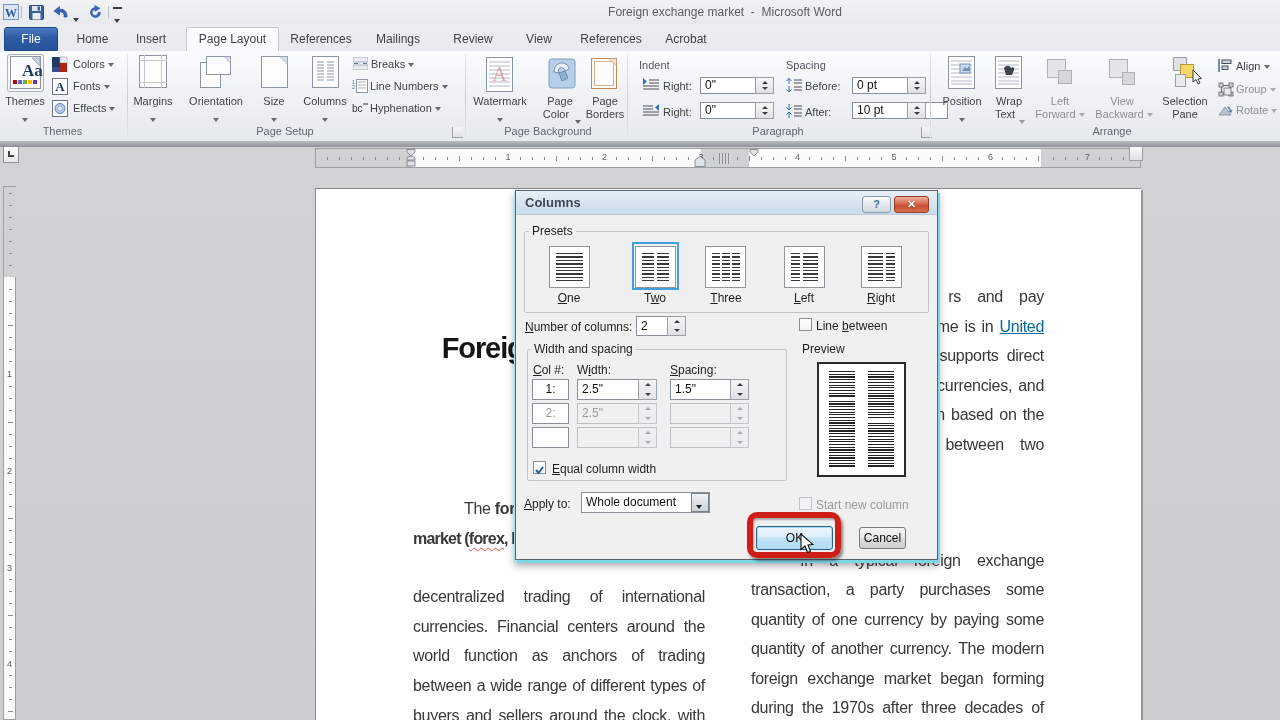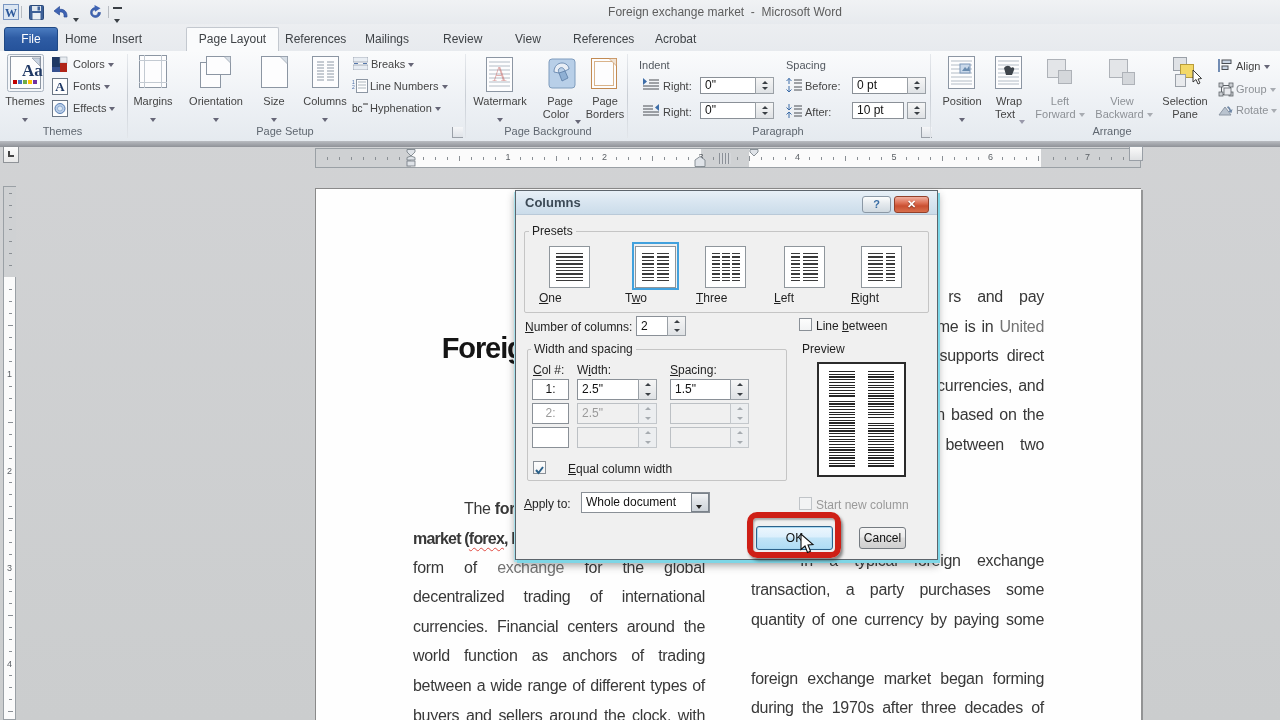--- a/index.html
+++ b/index.html
@@ -11,7 +11,7 @@
 .qsep{position:absolute;top:6px;width:1px;height:12px;background:#b8bcc2}
 
 #tabrow{position:absolute;left:0;top:24px;width:1280px;height:27px;background:linear-gradient(#eceef1,#e7eaee)}
-.tab{position:absolute;top:4px;height:23px;font-size:12px;color:#3f4347;line-height:22px}
+.tab{position:absolute;top:4px;height:23px;font-size:12px;color:#3f4347;text-align:center;line-height:22px}
 #filetab{position:absolute;left:4px;top:27px;width:54px;height:24px;background:linear-gradient(#4b7cc0,#2e5ca4 45%,#26539b);border-radius:3px 3px 0 0;color:#fff;font-size:12px;text-align:center;line-height:23px;border:1px solid #1f4884}
 #activetab{position:absolute;left:186px;top:27px;width:93px;height:25px;background:#fafbfc;border:1px solid #c3c8cf;border-bottom:none;border-radius:2px 2px 0 0;font-size:12px;color:#3f4347;text-align:center;line-height:23px}
 

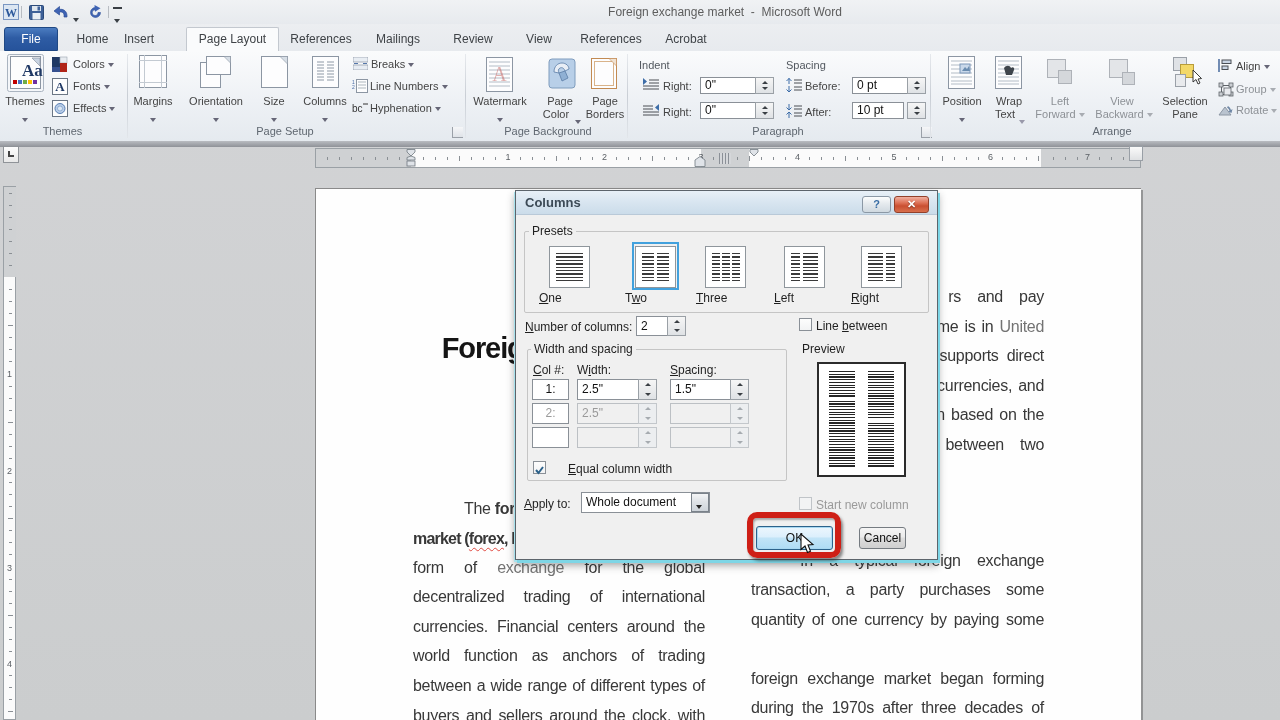--- a/index.html
+++ b/index.html
@@ -89,7 +89,7 @@
 </div>
 <div id="tabrow">
  <div class="tab" style="left:65px;width:55px">Home</div>
- <div class="tab" style="left:112px;width:54px">Insert</div>
+ <div class="tab" style="left:124px;width:54px">Insert</div>
  <div class="tab" style="left:285px;width:72px">References</div>
  <div class="tab" style="left:365px;width:66px">Mailings</div>
  <div class="tab" style="left:443px;width:60px">Review</div>

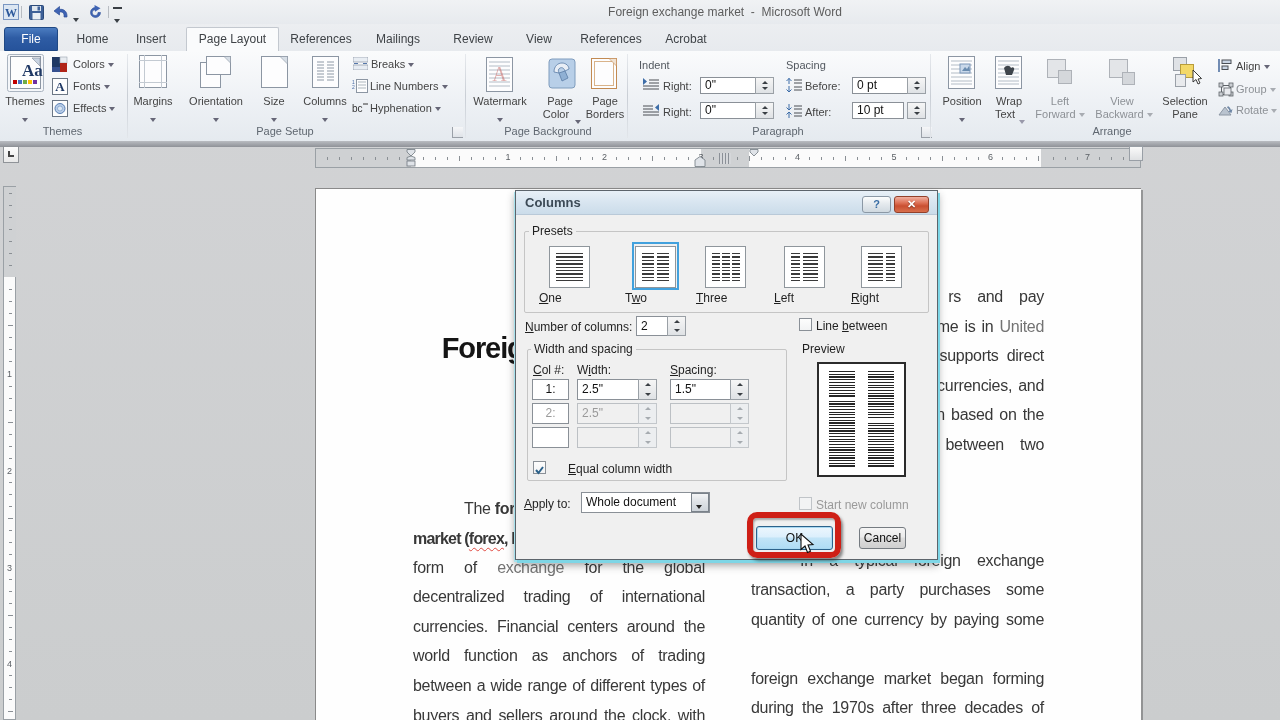--- a/index.html
+++ b/index.html
@@ -288,7 +288,7 @@
         </g>
       </svg>
  <div class="sml" style="left:805px;top:55px">After:</div>
- <div class="inpt" style="left:852px;top:51px;width:52px;height:17px;line-height:15px">10 pt</div>
+ <div class="inpt" style="left:852px;top:51px;width:96px;height:17px;line-height:15px">10 pt</div>
  <div class="spin" style="left:907px;top:51px;width:19px;height:17px"></div>
  <div class="glabel" style="left:733px;width:90px">Paragraph</div>
  <div class="launch" style="left:921px;top:76px"></div>

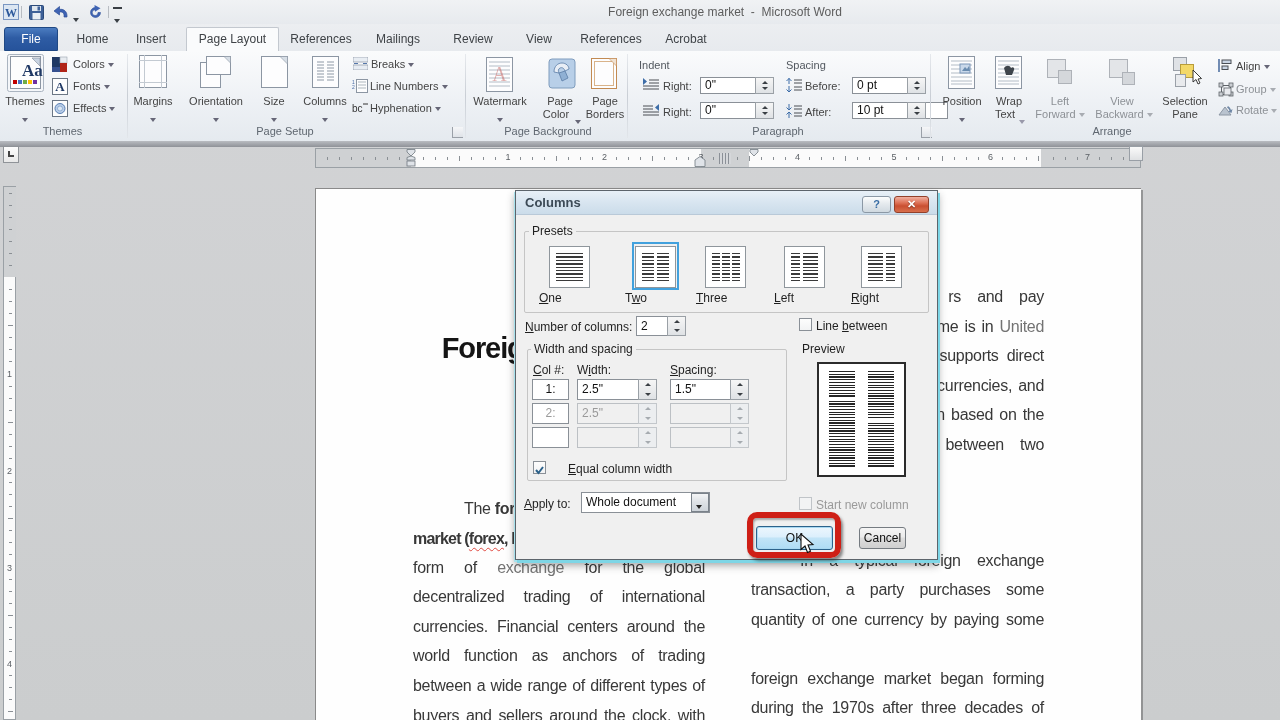--- a/index.html
+++ b/index.html
@@ -45,7 +45,7 @@
 .dtext{position:absolute;font-size:12px;color:#1f1f1f;white-space:nowrap}
 .dgray{position:absolute;font-size:12px;color:#9a9a9a;white-space:nowrap}
 .pbox{position:absolute;width:41px;height:42px;background:#fff;border:1px solid #8f969c;top:55px}
-.plabel{position:absolute;top:100px;width:60px;text-align:left;font-size:12px;color:#1f1f1f}
+.plabel{position:absolute;top:100px;width:60px;text-align:center;font-size:12px;color:#1f1f1f}
 .inpt{position:absolute;background:#fff;border:1px solid #8a9097;font-size:12px;color:#111;padding-left:4px}
 .inptd{position:absolute;background:#f0f0f0;border:1px solid #bcc0c4;font-size:12px;color:#9a9a9a;padding-left:4px}
 .spin{position:absolute;width:19px;background:linear-gradient(#f6f6f6,#dfe2e5);border:1px solid #9aa0a6}

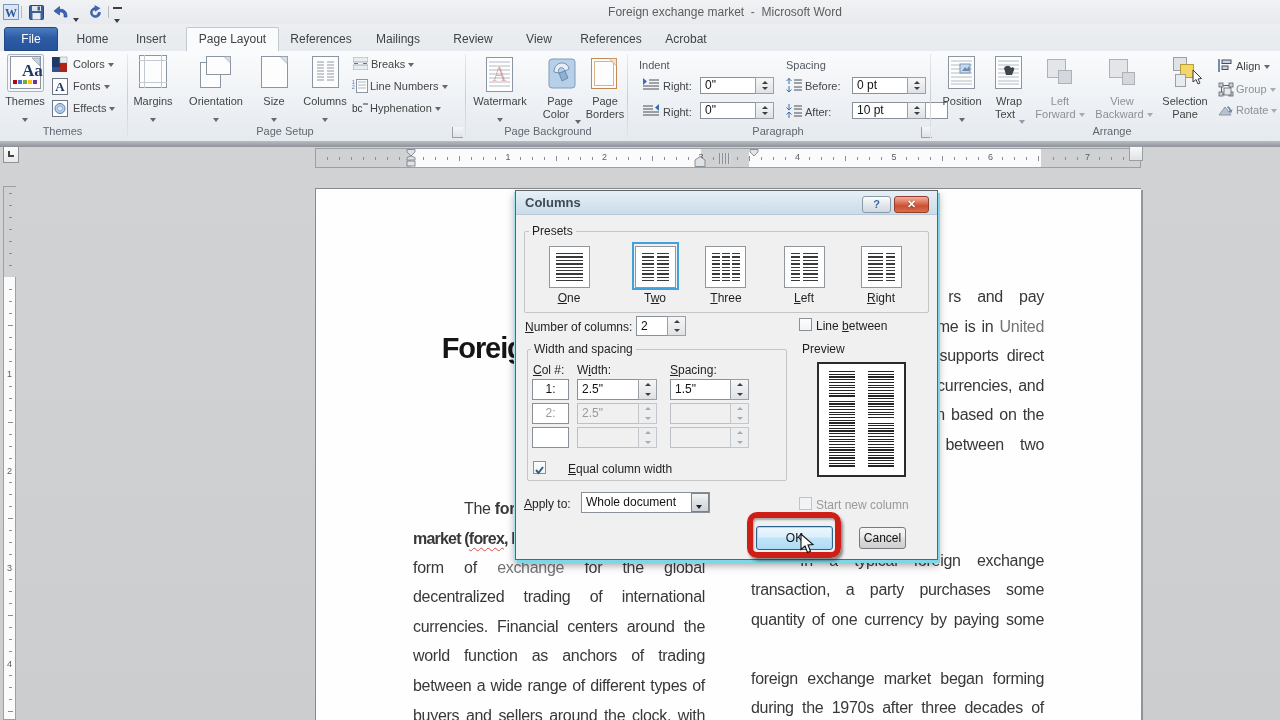--- a/index.html
+++ b/index.html
@@ -36,7 +36,7 @@
 #page{position:absolute;left:315px;top:188px;width:826px;height:532px;background:#fefefe;border-left:1px solid #8a8a8a;border-top:1px solid #8a8a8a;box-shadow:2px 2px 0 rgba(100,100,100,.55)}
 .jl{position:absolute;font-size:16px;letter-spacing:-0.3px;color:#383838;text-align:justify;text-align-last:justify;height:20px;line-height:20px;white-space:nowrap}
 .rl{position:absolute;font-size:16px;letter-spacing:-0.3px;color:#383838;text-align:right;height:20px;line-height:20px;white-space:nowrap}
-.lnk{color:#737373;}
+.lnk{color:#0369a1;text-decoration:underline}
 
 #dlg{position:absolute;left:515px;top:190px;width:423px;height:370px;background:#f0f0f0;border:1px solid #5c646b;box-shadow:2px 3px 0 #7ed6e6,-1px 2px 0 #a8e2ec,0 5px 8px rgba(40,40,40,.45)}
 #dtitle{position:absolute;left:0;top:0;width:421px;height:24px;background:linear-gradient(#e8f0f7,#d8e5f0 50%,#cbdcea);border-bottom:1px solid #b9c9d8;color:#3c4a56;font-size:13px;line-height:23px;padding-left:9px;font-weight:bold}

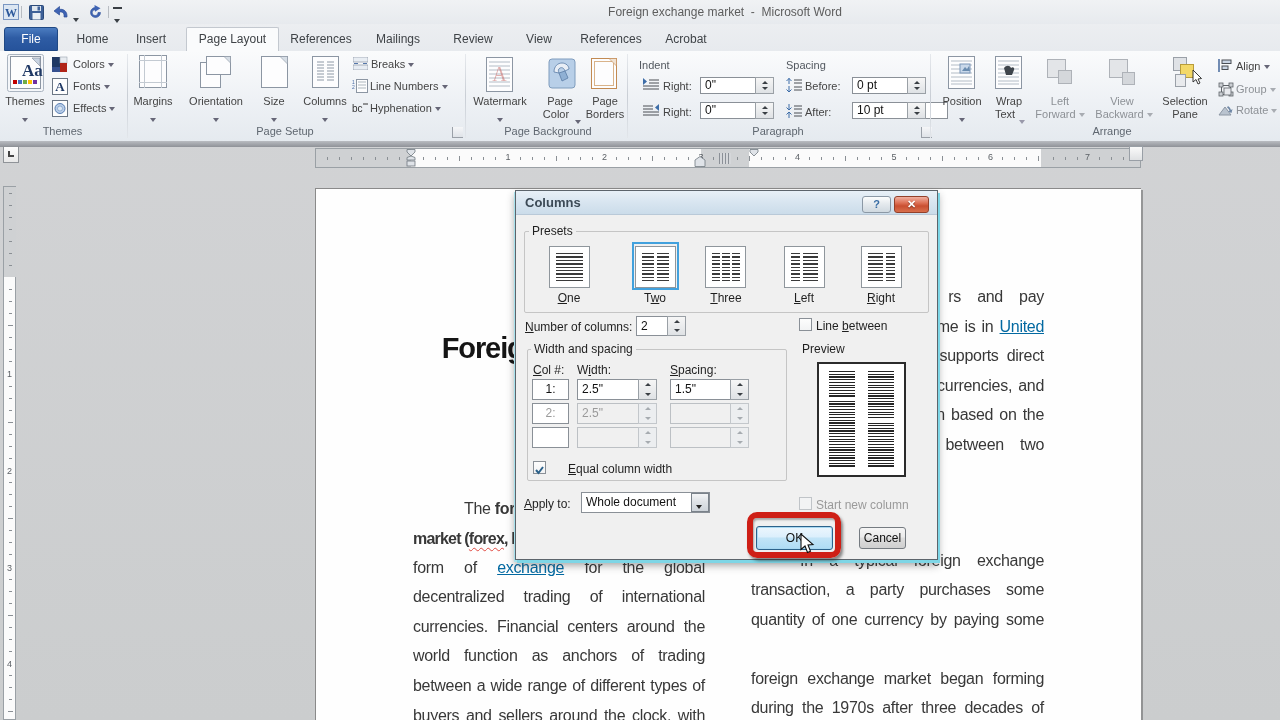--- a/index.html
+++ b/index.html
@@ -589,7 +589,7 @@
  <div class="cb" style="left:17px;top:270px"><svg width="11" height="11" viewBox="0 0 11 11">
           <path d="M2 5 L4.5 8 L9 2" fill="none" stroke="#2c628b" stroke-width="2"></path>
         </svg></div>
- <div class="dtext" style="left:52px;top:271px"><span class="u">E</span>qual column width</div>
+ <div class="dtext" style="left:36px;top:271px"><span class="u">E</span>qual column width</div>
  <div class="dtext" style="left:286px;top:151px">Preview</div>
  <div class="abs" style="left:301px;top:171px;width:89px;height:115px;background:#fff;border:2px solid #2b2b2b">
   <div class="abs" style="left:10px;top:7px;width:26px;height:97px;background:repeating-linear-gradient(#252525 0 1.2px,#fff 1.2px 2.7px)"></div>

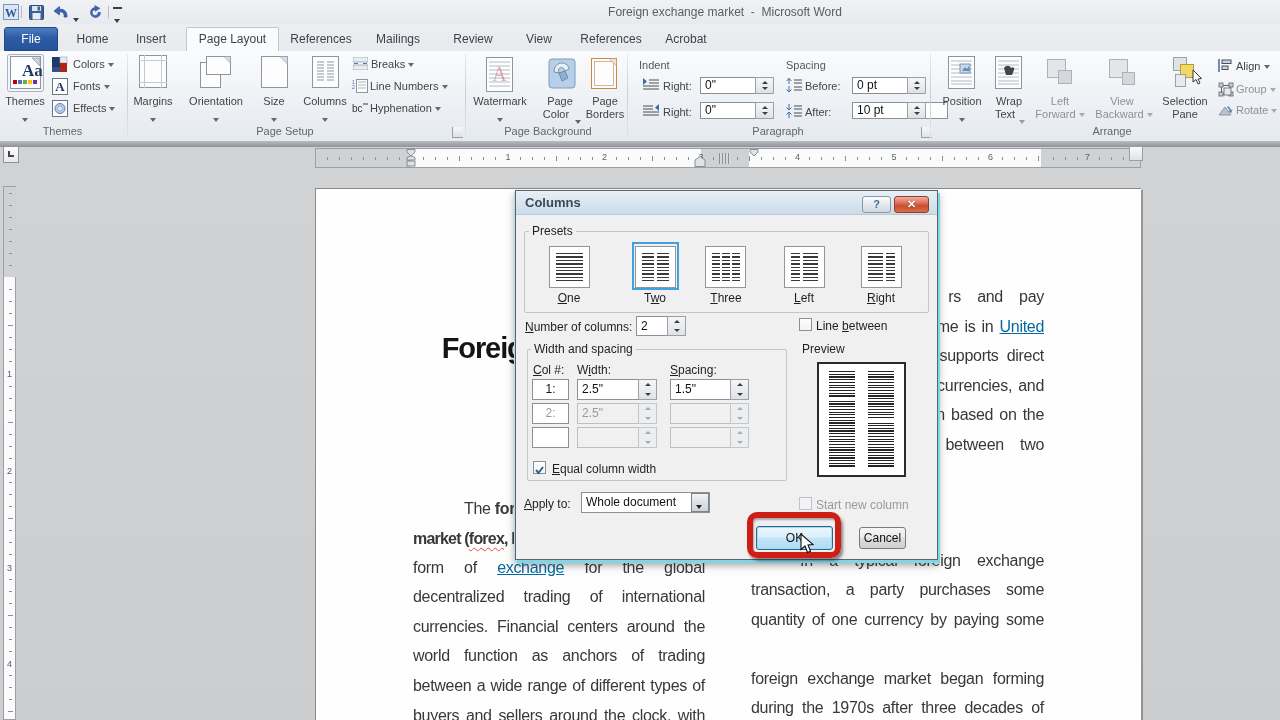--- a/index.html
+++ b/index.html
@@ -511,7 +511,6 @@
  <div class="abs" style="left:95px;width:292px;top:200px;height:36px;line-height:36px;font-size:29px;font-weight:bold;letter-spacing:-1.1px;color:#151515;text-align:center;white-space:nowrap">market</div>
  <div class="abs" style="left:97px;top:310px;width:292px;height:20px;line-height:20px;font-size:16px;letter-spacing:-0.3px;color:#383838;white-space:nowrap"><span style="padding-left:51px"></span>The <b>foreign exchange</b></div>
  <div class="abs" style="left:97px;top:340px;width:292px;height:20px;line-height:20px;font-size:16px;letter-spacing:-0.8px;color:#383838;font-weight:bold;white-space:nowrap">market (<span style="text-decoration:underline wavy #e04a42;text-decoration-thickness:1px;text-underline-offset:3px">forex</span>, FX, or</div>
- <div class="jl" style="left:97px;top:369px;width:292px">form of <span class="lnk">exchange</span> for the global</div>
  <div class="jl" style="left:97px;top:398px;width:292px">decentralized trading of international</div>
  <div class="jl" style="left:97px;top:428px;width:292px">currencies. Financial centers around the</div>
  <div class="jl" style="left:97px;top:457px;width:292px">world function as anchors of trading</div>

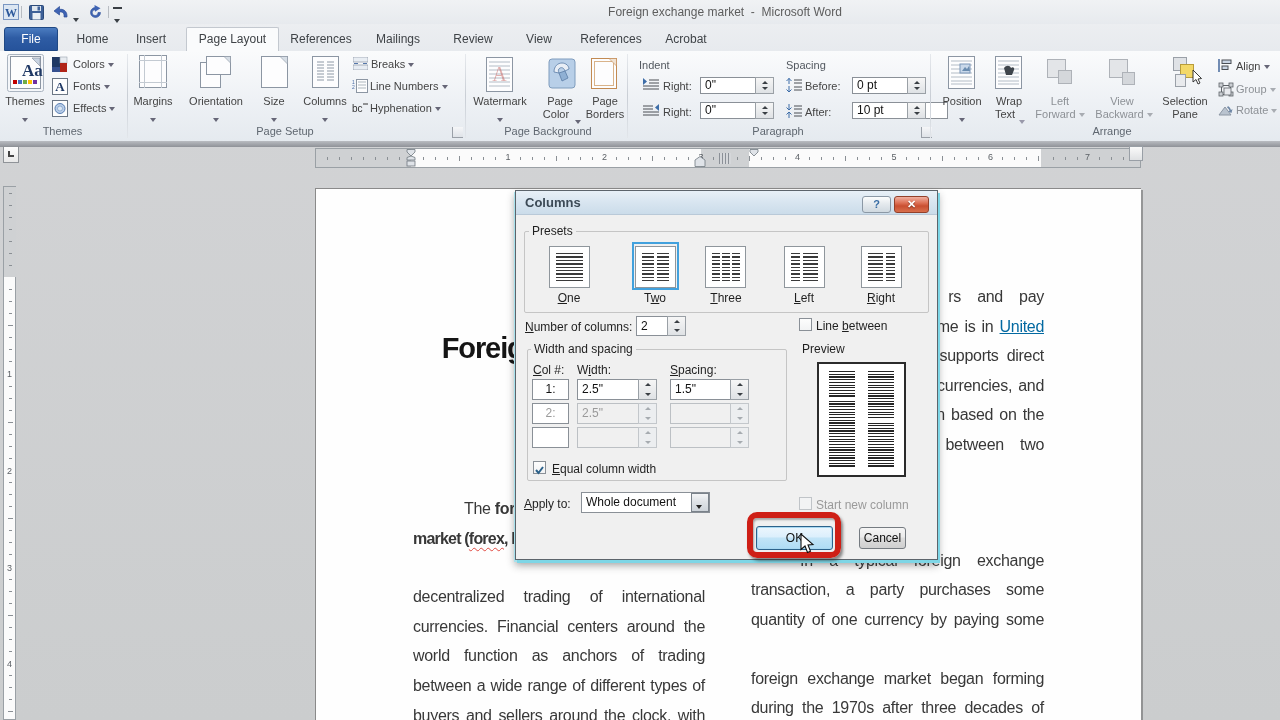--- a/index.html
+++ b/index.html
@@ -525,6 +525,7 @@
  <div class="jl" style="left:435px;top:362px;width:293px"><span style="padding-left:49px"></span>In a typical foreign exchange</div>
  <div class="jl" style="left:435px;top:391px;width:293px">transaction, a party purchases some</div>
  <div class="jl" style="left:435px;top:421px;width:293px">quantity of one currency by paying some</div>
+ <div class="jl" style="left:435px;top:450px;width:293px">quantity of another currency. The modern</div>
  <div class="jl" style="left:435px;top:480px;width:293px">foreign exchange market began forming</div>
  <div class="jl" style="left:435px;top:509px;width:293px">during the 1970s after three decades of</div>
 </div>

